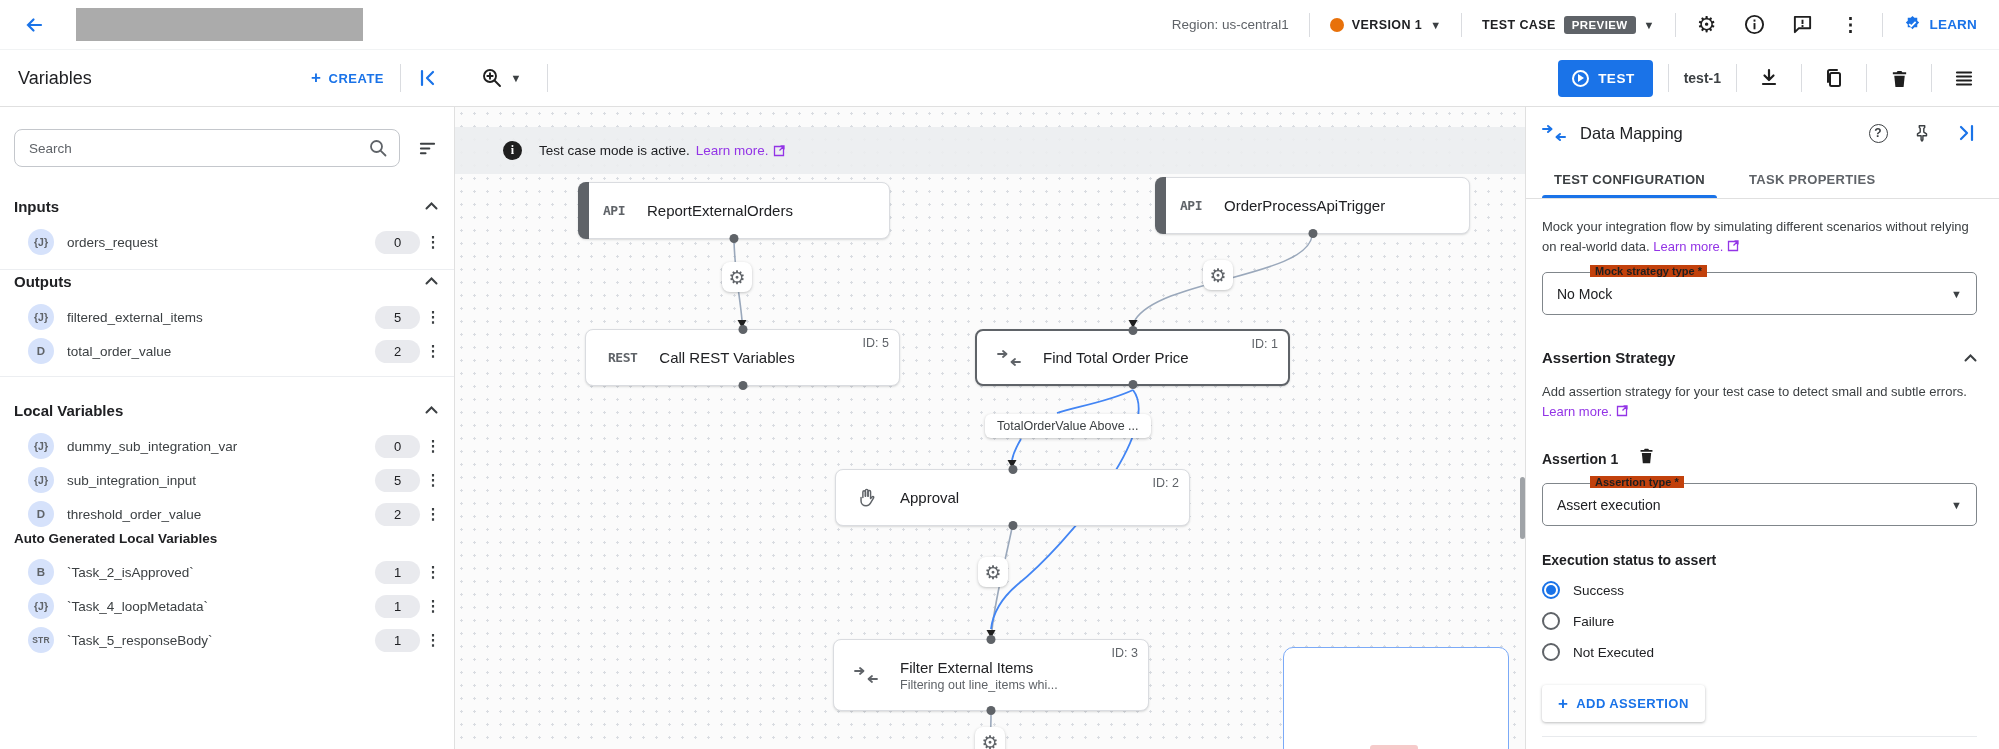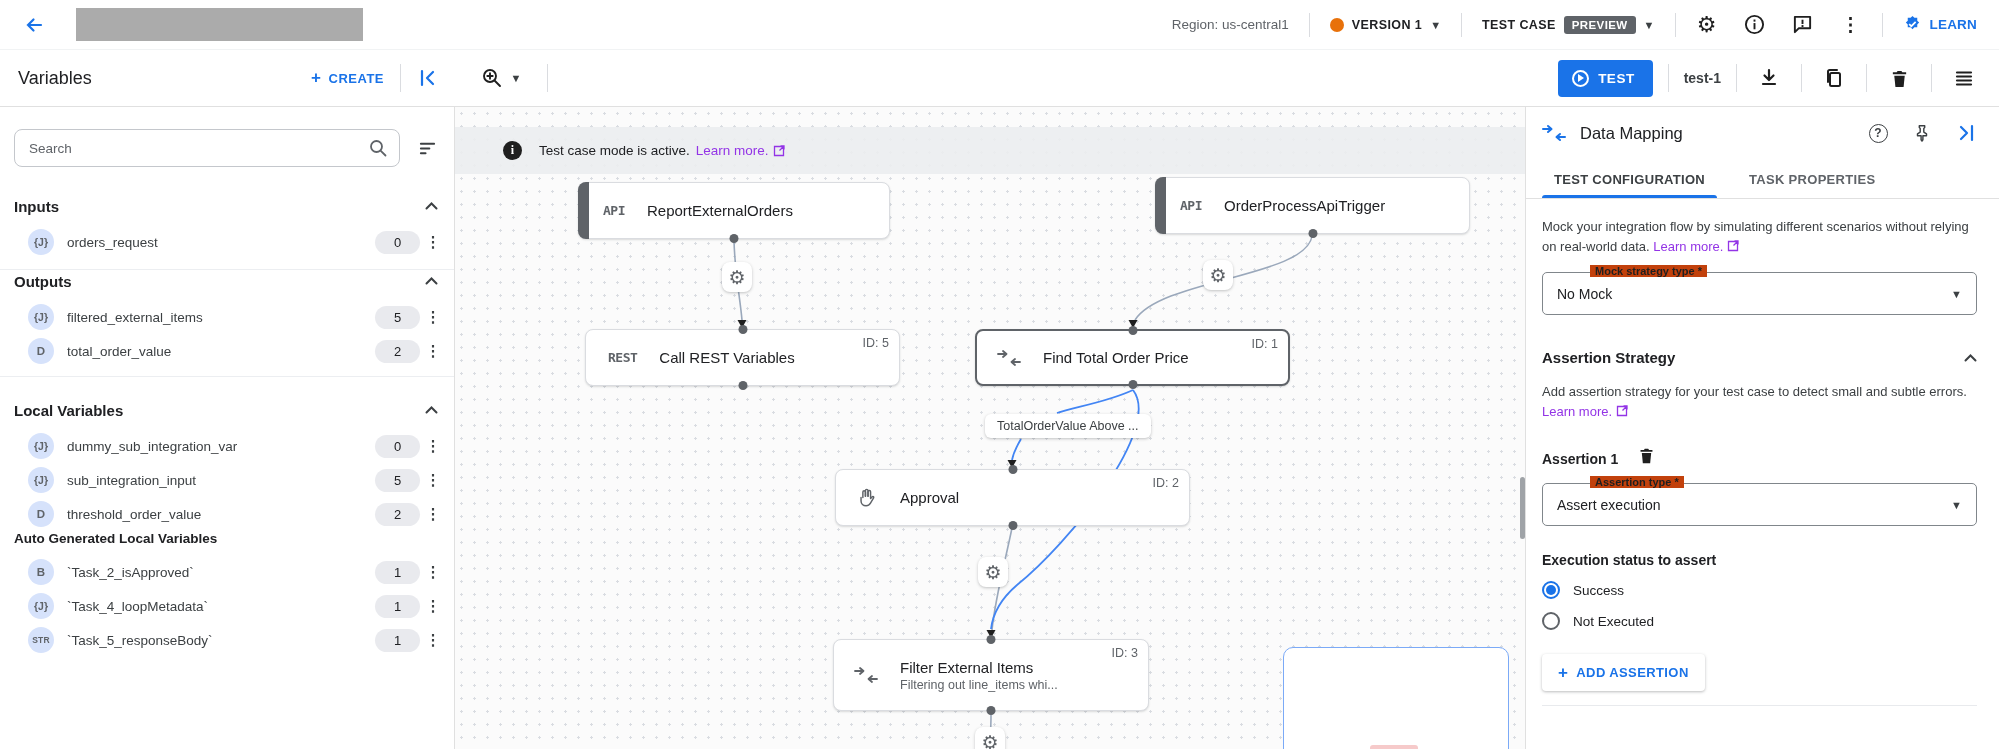--- a/index.html
+++ b/index.html
@@ -631,6 +631,10 @@
         </div>
         <div class="radio-row">
           <span class="radio"></span>
+          <span class="radio-label">Failure</span>
+        </div>
+        <div class="radio-row">
+          <span class="radio"></span>
           <span class="radio-label">Not Executed</span>
         </div>
 

